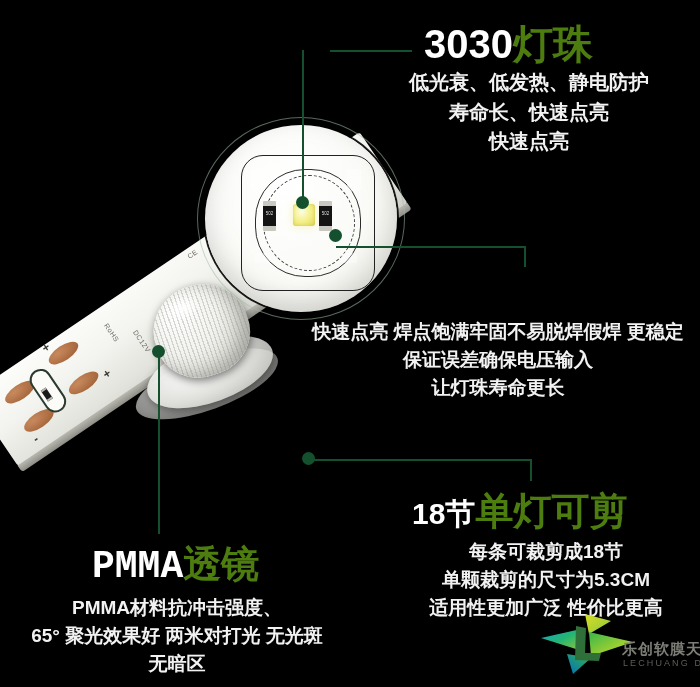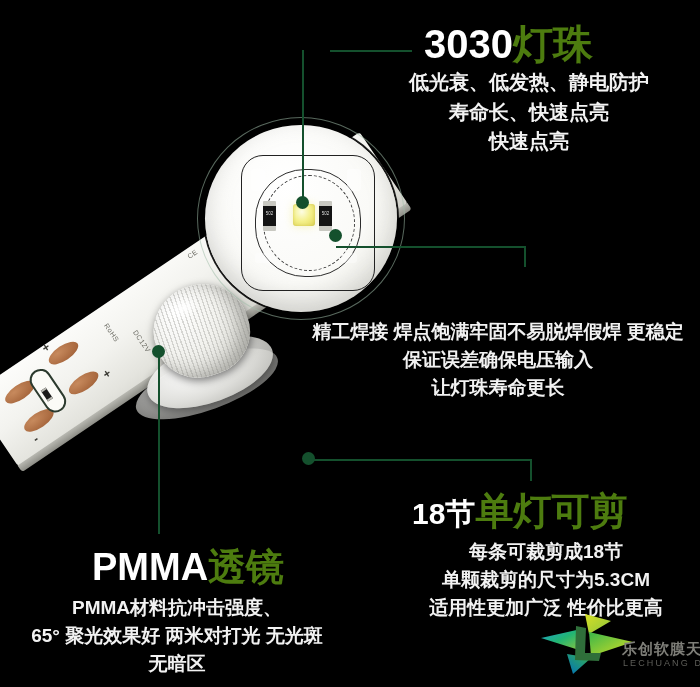--- a/index.html
+++ b/index.html
@@ -282,7 +282,7 @@
   <div class="body ta-l" style="left:388px; top:68px; width:0; height:0; overflow:hidden;"></div>
 
   <div class="body ta-c" style="left:300px; top:318px; width:396px; font-size:19px;">
-    <div>精工焊接 焊点饱满牢固不易脱焊假焊 更稳定</div>
+    <div>快速点亮 焊点饱满牢固不易脱焊假焊 更稳定</div>
     <div>保证误差确保电压输入</div>
     <div>让灯珠寿命更长</div>
   </div>

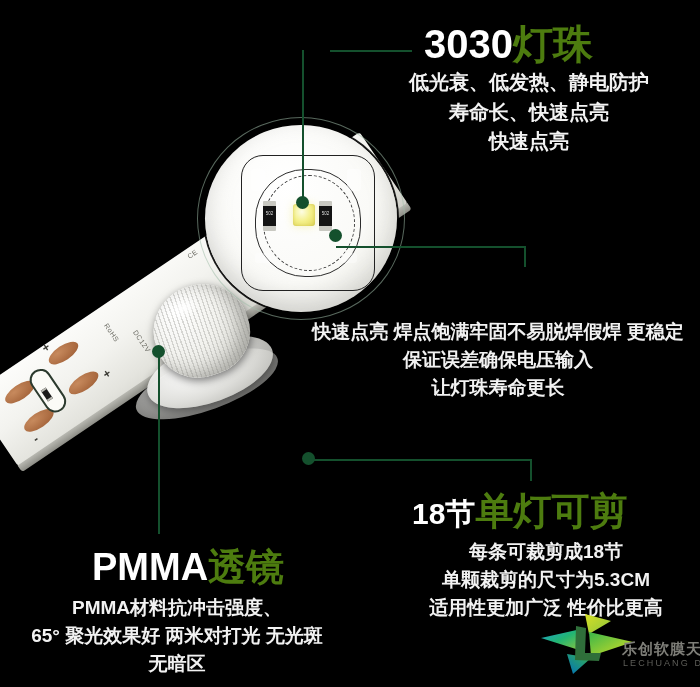--- a/index.html
+++ b/index.html
@@ -296,7 +296,7 @@
     <div>适用性更加广泛 性价比更高</div>
   </div>
 
-  <div class="hl" style="left:92px; top:548px; font-size:38px;">
+  <div class="hl" style="left:92px; top:548px; font-size:38px;font-family:Liberation Mono, monospace;">
     <span class="w">PMMA</span><span class="g">透镜</span>
   </div>
   <div class="body ta-c" style="left:8px; top:594px; width:338px; font-size:19px;">

